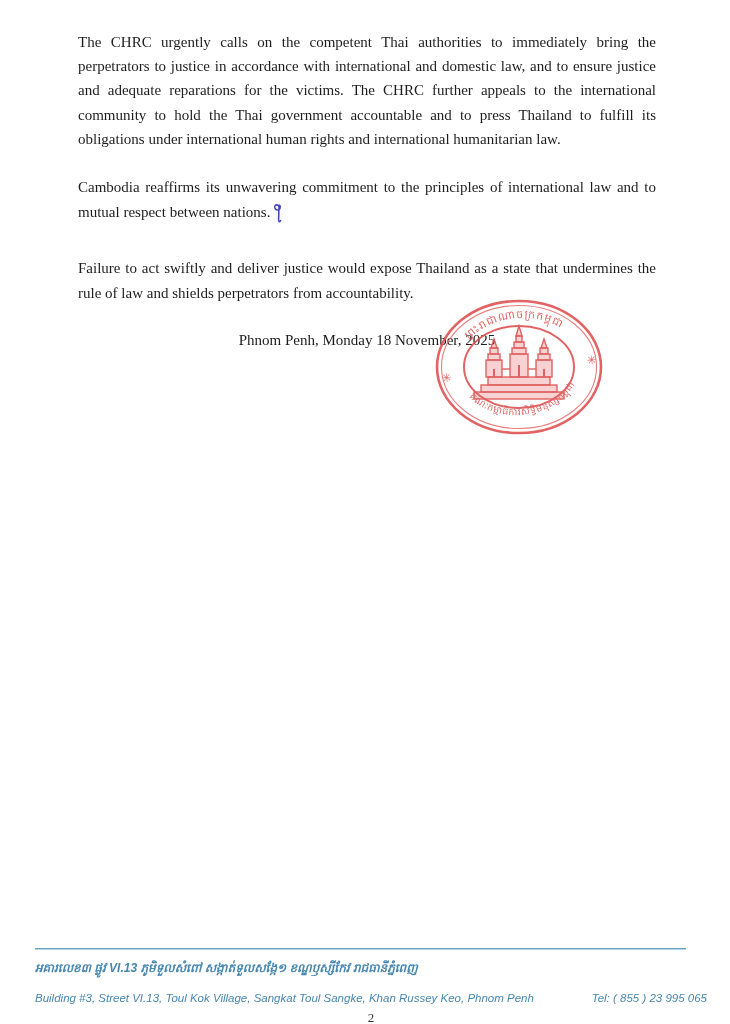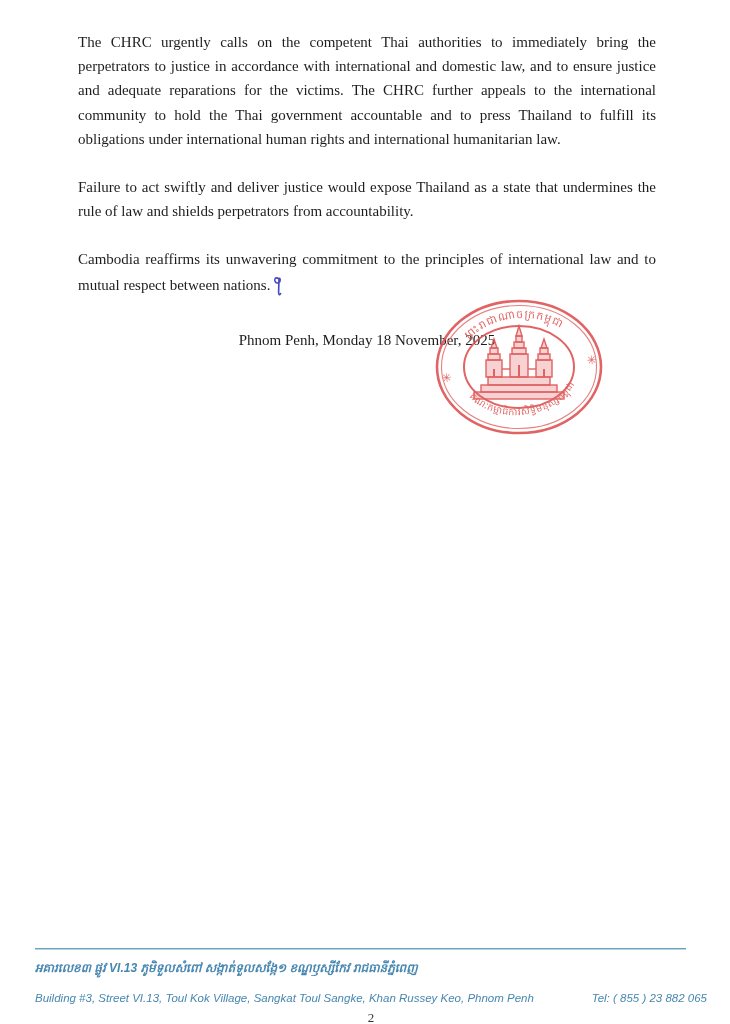--- a/index.html
+++ b/index.html
@@ -101,10 +101,10 @@
 
   <div class="content">
     <p>The CHRC urgently calls on the competent Thai authorities to immediately bring the perpetrators to justice in accordance with international and domestic law, and to ensure justice and adequate reparations for the victims. The CHRC further appeals to the international community to hold the Thai government accountable and to press Thailand to fulfill its obligations under international human rights and international humanitarian law.</p>
-    <p>Failure to act swiftly and deliver justice would expose Thailand as a state that undermines the rule of law and shields perpetrators from accountability.</p>
     <p><span class="para-last-wrap">Cambodia reaffirms its unwavering commitment to the principles of international law and to mutual respect between nations.</span><span class="ink-mark"><svg width="14" height="26" viewBox="0 0 14 26" aria-hidden="true">
             <path d="M7,7 C3.2,4.2 1.6,7.8 3.4,10 C5.2,12.2 8.6,10.4 8.2,7.6 C8,6.2 7.2,5.6 7,7.4 L6.6,20 C6.5,23 7.6,23.5 8.6,21.5" fill="none" stroke="#4646be" stroke-width="1.6" stroke-linecap="round"></path>
           </svg></span></p>
+    <p>Failure to act swiftly and deliver justice would expose Thailand as a state that undermines the rule of law and shields perpetrators from accountability.</p>
     <div class="dateline">Phnom Penh, Monday 18 November, 2025</div>
   </div>
 

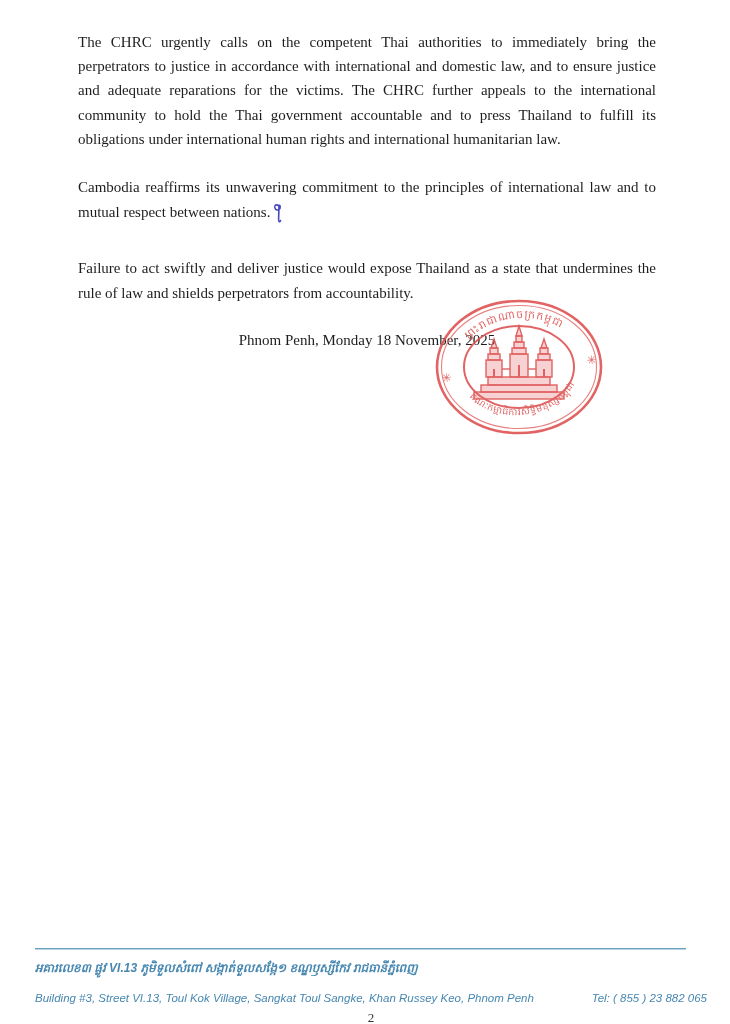--- a/index.html
+++ b/index.html
@@ -164,7 +164,7 @@
     <div class="footer-khmer">អគារលេខ៣ ផ្លូវ VI.13 ភូមិទួលសំពៅ សង្កាត់ទួលសង្កែ១ ខណ្ឌឫស្សីកែវ រាជធានីភ្នំពេញ</div>
     <div class="footer-english-row">
       <span class="footer-english">Building #3, Street VI.13, Toul Kok Village, Sangkat Toul Sangke, Khan Russey Keo, Phnom Penh</span>
-      <span class="footer-tel">Tel: ( 855 ) 23 882 065</span>
+      <span class="footer-tel">Tel: ( 855 ) 23 995 065</span>
     </div>
     <div class="page-number">2</div>
   </div>

